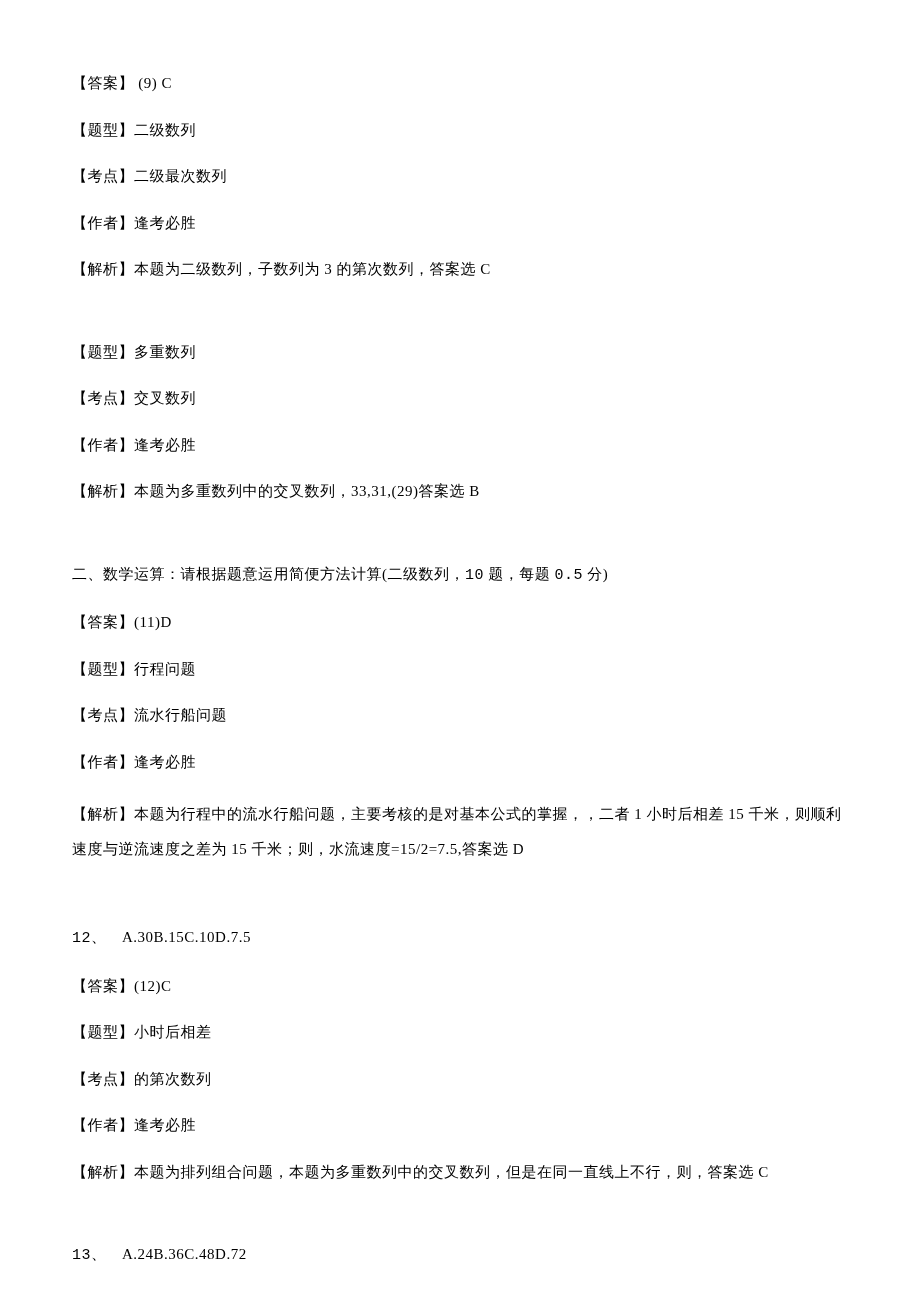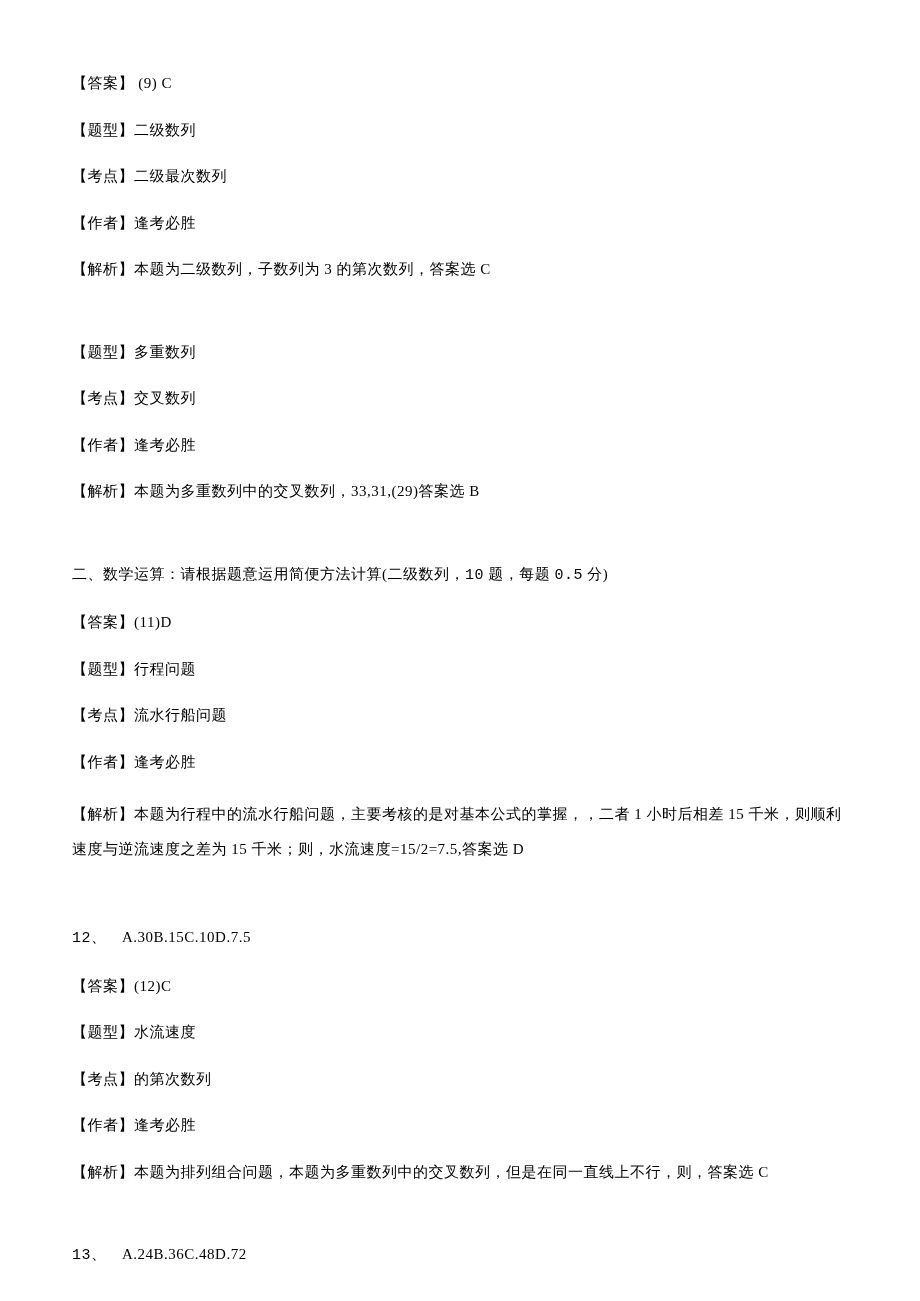--- a/index.html
+++ b/index.html
@@ -63,7 +63,7 @@
     <span class="sans-num">12</span><span>、 </span><span>A.30B.15C.10D.7.5</span>
   </p>
   <p class="line">【答案】(12)C</p>
-  <p class="line">【题型】水流速度</p>
+  <p class="line">【题型】小时后相差</p>
   <p class="line">【考点】的第次数列</p>
   <p class="line">【作者】逢考必胜</p>
   <p class="line">【解析】本题为排列组合问题，本题为多重数列中的交叉数列，但是在同一直线上不行，则，答案选 C</p>

